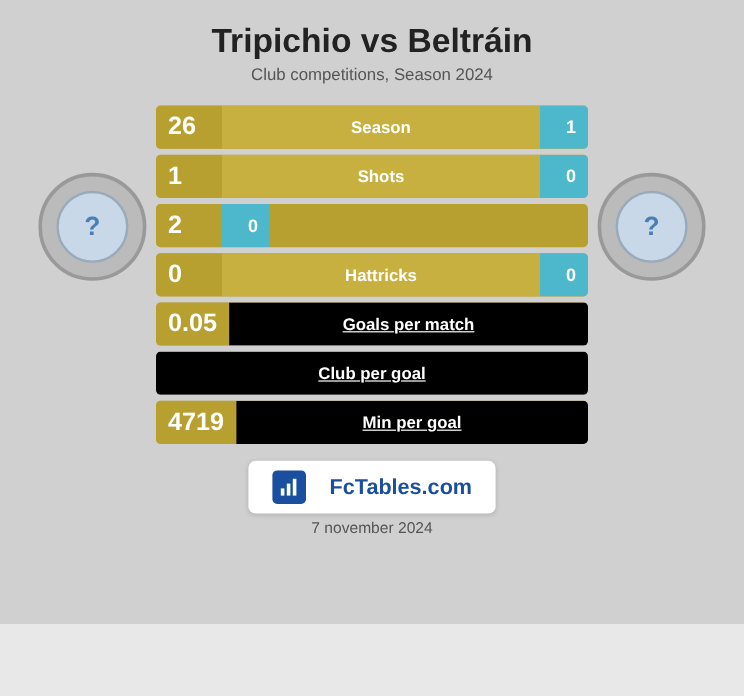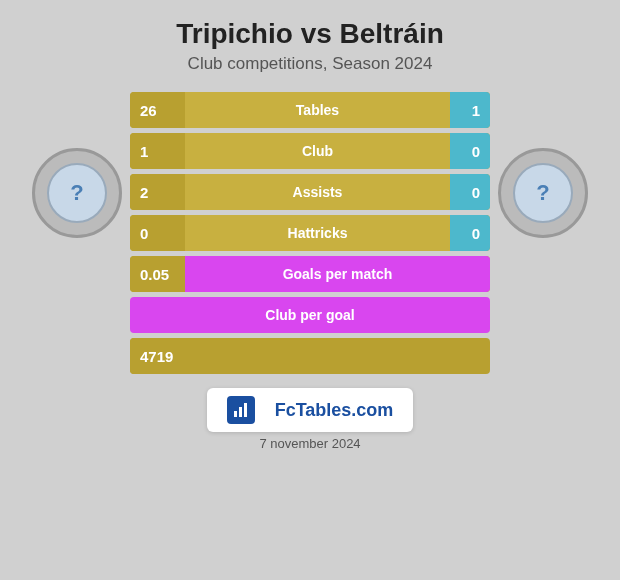--- a/index.html
+++ b/index.html
@@ -17,7 +17,7 @@
 
     .page-wrapper {
       width: 620px;
-      height: 580px;
+      height: 520px;
       background: #d0d0d0;
       display: flex;
       flex-direction: column;

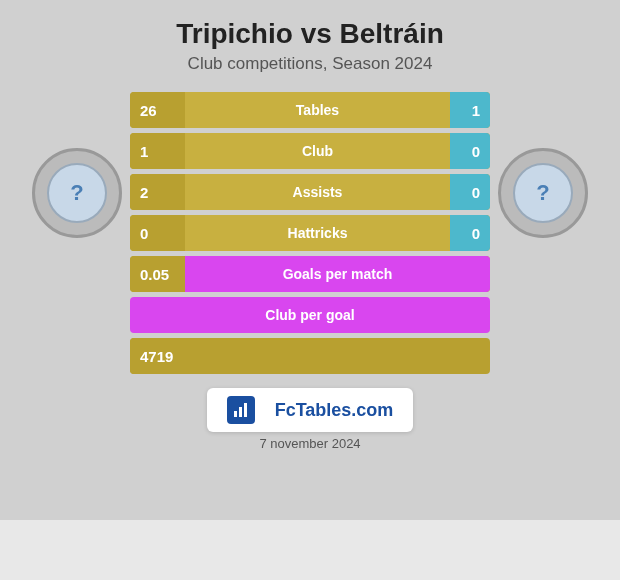--- a/index.html
+++ b/index.html
@@ -34,7 +34,7 @@
     }
 
     .subtitle {
-      font-size: 17px;
+      font-size: 14px;
       color: #555;
       text-align: right;
       margin-bottom: 18px;

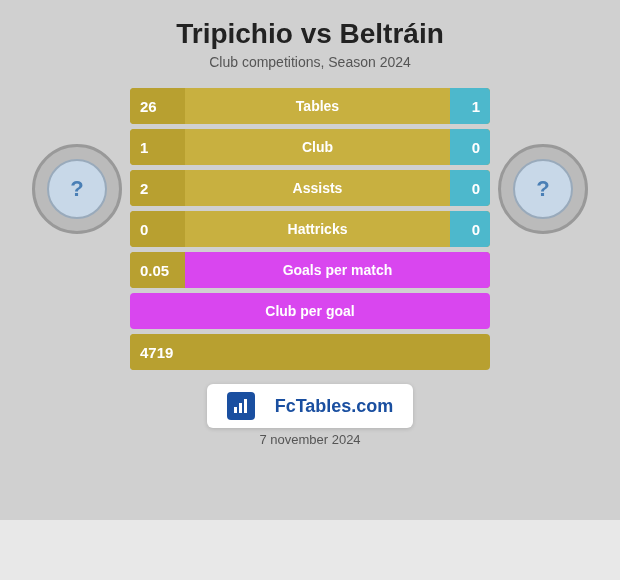--- a/index.html
+++ b/index.html
@@ -98,7 +98,7 @@
       background: #b8a030;
       color: #fff;
       font-weight: bold;
-      font-size: 15px;
+      font-size: 21px;
       padding: 0 10px;
       min-width: 55px;
       height: 100%;

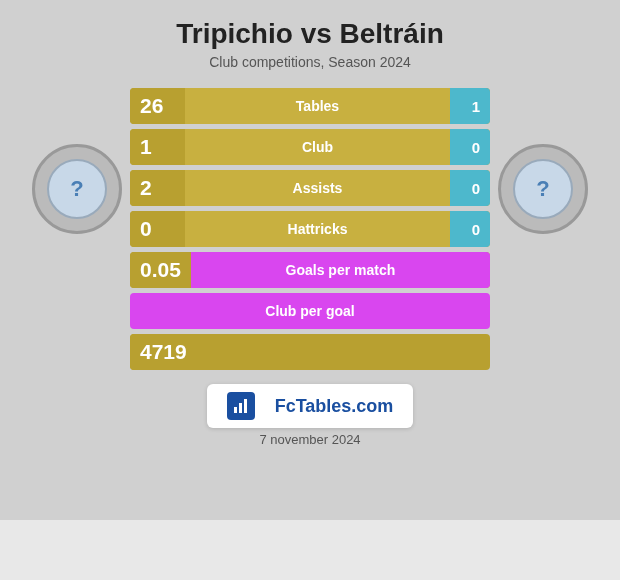--- a/index.html
+++ b/index.html
@@ -208,7 +208,7 @@
     <div class="stats-table" id="stats-container">
     <div class="stat-row two-sided">
           <div class="stat-left">26</div>
-          <div class="stat-center">Tables</div>
+          <div class="stat-center">Season</div>
           <div class="stat-right" style="background: rgb(77, 184, 204); color: rgb(255, 255, 255); font-weight: bold; font-size: 15px; padding: 0px 10px; min-width: 40px; height: 100%; display: flex; align-items: center; justify-content: flex-end;">1</div>
         </div>
         <div class="stat-row two-sided">

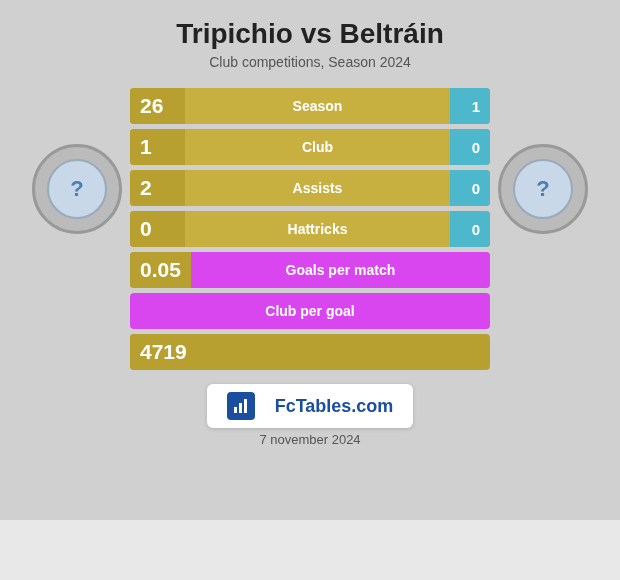--- a/index.html
+++ b/index.html
@@ -213,7 +213,7 @@
         </div>
         <div class="stat-row two-sided">
           <div class="stat-left">1</div>
-          <div class="stat-center">Club</div>
+          <div class="stat-center">Shots</div>
           <div class="stat-right" style="background: rgb(77, 184, 204); color: rgb(255, 255, 255); font-weight: bold; font-size: 15px; padding: 0px 10px; min-width: 40px; height: 100%; display: flex; align-items: center; justify-content: flex-end;">0</div>
         </div>
         <div class="stat-row two-sided">

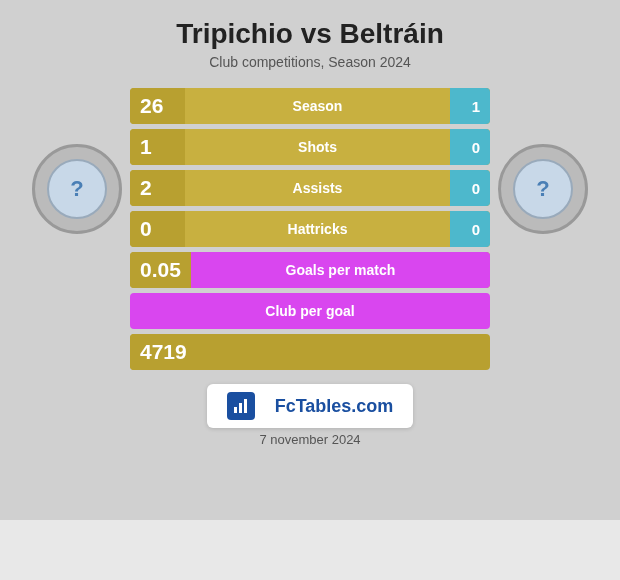--- a/index.html
+++ b/index.html
@@ -218,7 +218,6 @@
         </div>
         <div class="stat-row two-sided">
           <div class="stat-left">2</div>
-          <div class="stat-center">Assists</div>
           <div class="stat-right" style="background: rgb(77, 184, 204); color: rgb(255, 255, 255); font-weight: bold; font-size: 15px; padding: 0px 10px; min-width: 40px; height: 100%; display: flex; align-items: center; justify-content: flex-end;">0</div>
         </div>
         <div class="stat-row two-sided">

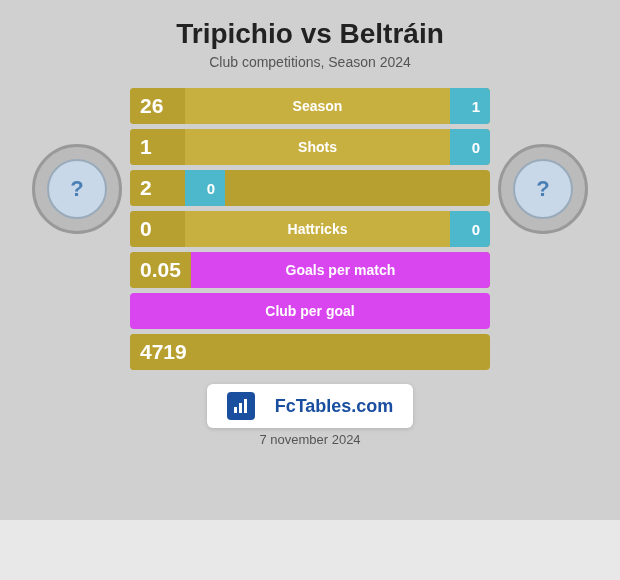--- a/index.html
+++ b/index.html
@@ -135,7 +135,8 @@
     }
 
     .stat-row.one-sided .stat-center {
-      background: #d946ef;
+      background: #000000;
+      text-decoration: underline;
     }
 
     

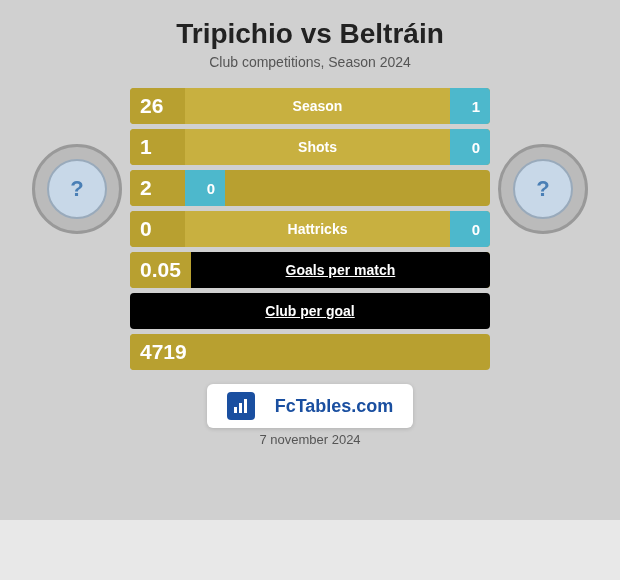--- a/index.html
+++ b/index.html
@@ -235,6 +235,7 @@
         </div>
         <div class="stat-row one-sided">
           <div class="stat-left">4719</div>
+          <div class="stat-center">Min per goal</div>
         </div>
       </div>
 

